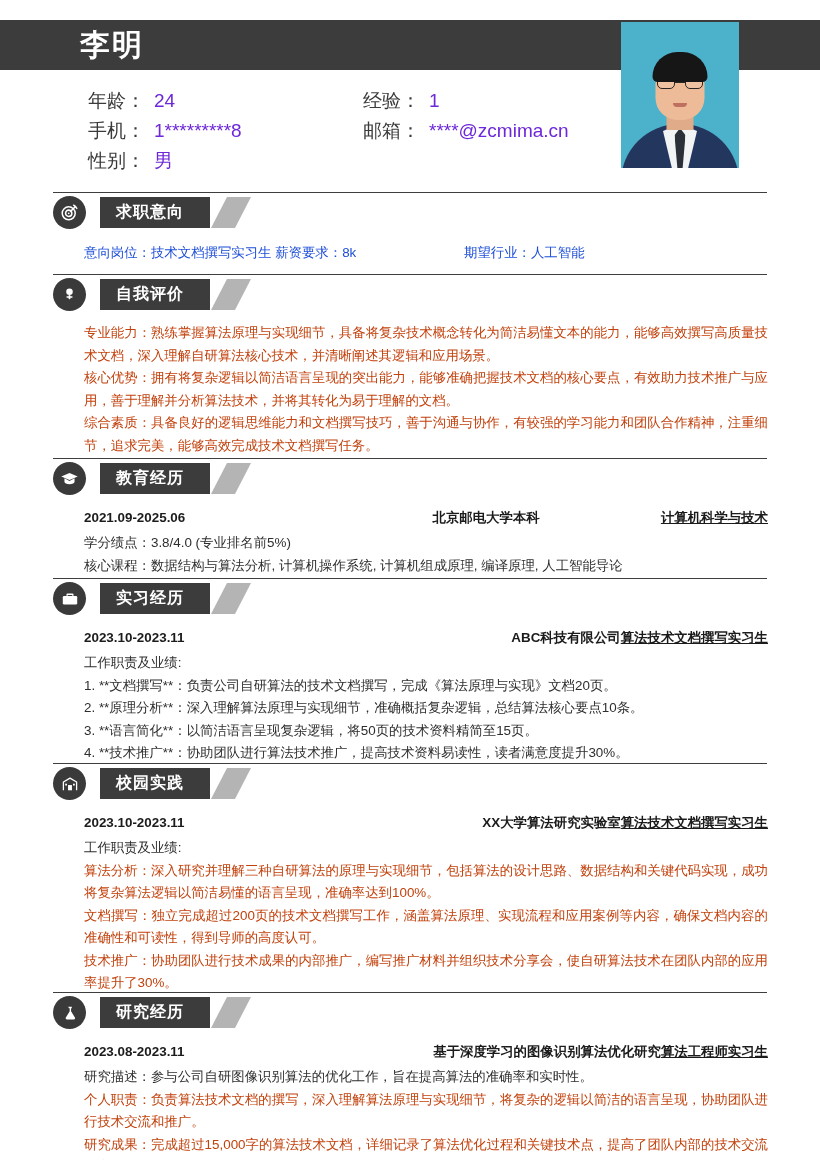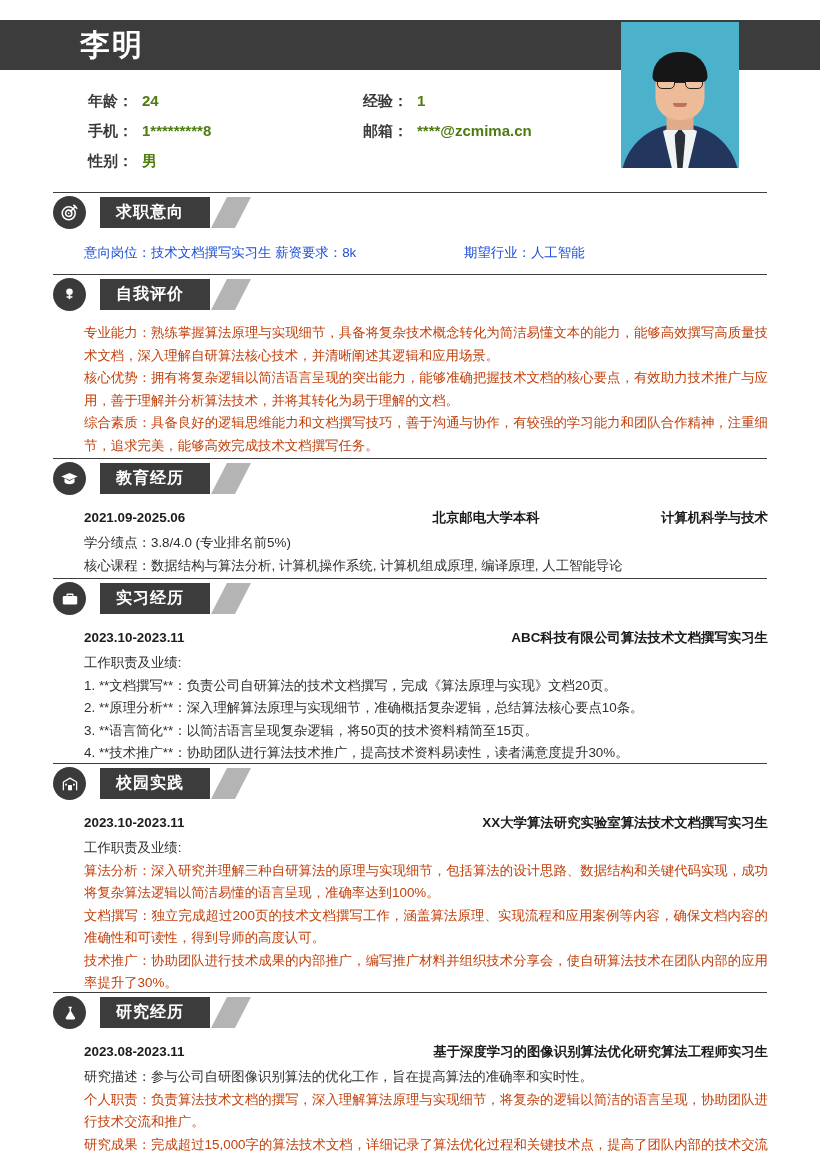--- a/index.html
+++ b/index.html
@@ -169,10 +169,9 @@
   }
   .contact-cell {
     display: flex;
-    align-items: flex-start;
-    font-size: 15px;
+    align-items: center;
+    font-size: 19px;
     color: #333333;
-    font-weight: bold;
   }
   .contact-cell.first { width: 275px; }
   .c-label { color: #3a3a3a; }

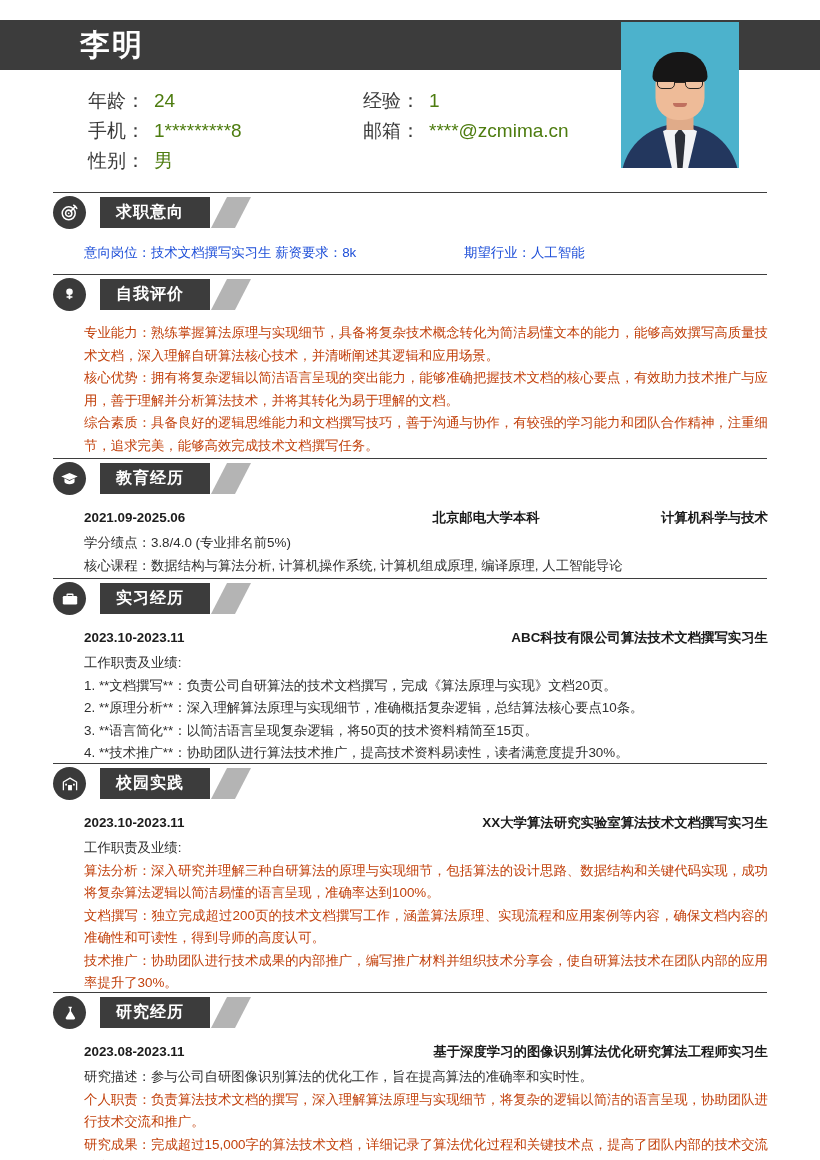--- a/index.html
+++ b/index.html
@@ -175,7 +175,7 @@
   }
   .contact-cell.first { width: 275px; }
   .c-label { color: #3a3a3a; }
-  .c-value { margin-left: 9px; color: #4d7c0f; }
+  .c-value { margin-left: 9px; color: #6d28d9; }
 
   
   .section {

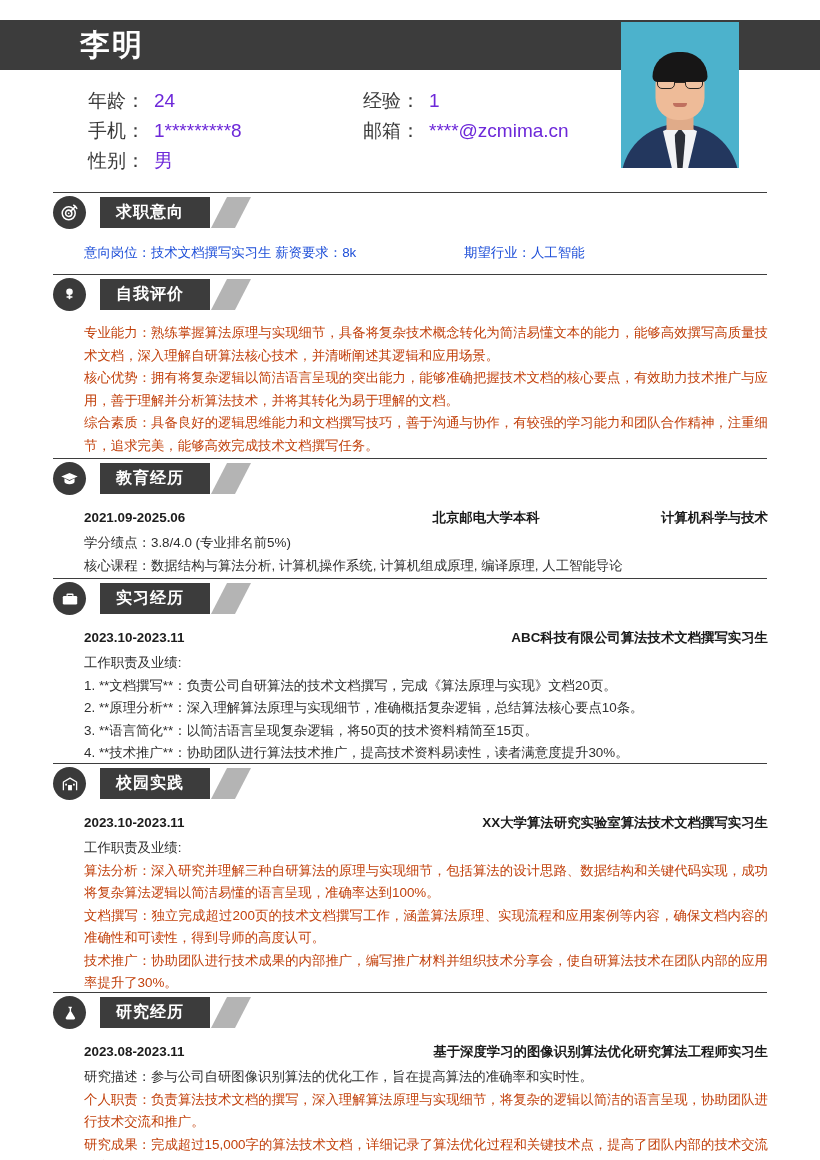--- a/index.html
+++ b/index.html
@@ -264,7 +264,7 @@
   }
   .eh-date { width: 186px; }
   .eh-org  { flex: 1; text-align: right; }
-  .eh-role { text-align: center; white-space: nowrap; }
+  .eh-role { text-align: center; white-space: nowrap; text-decoration: underline; }
   .eh-degree { width: 148px; }
 
   .intent-row { display: flex; font-size: 13.4px; color: #1d4ed8; }

